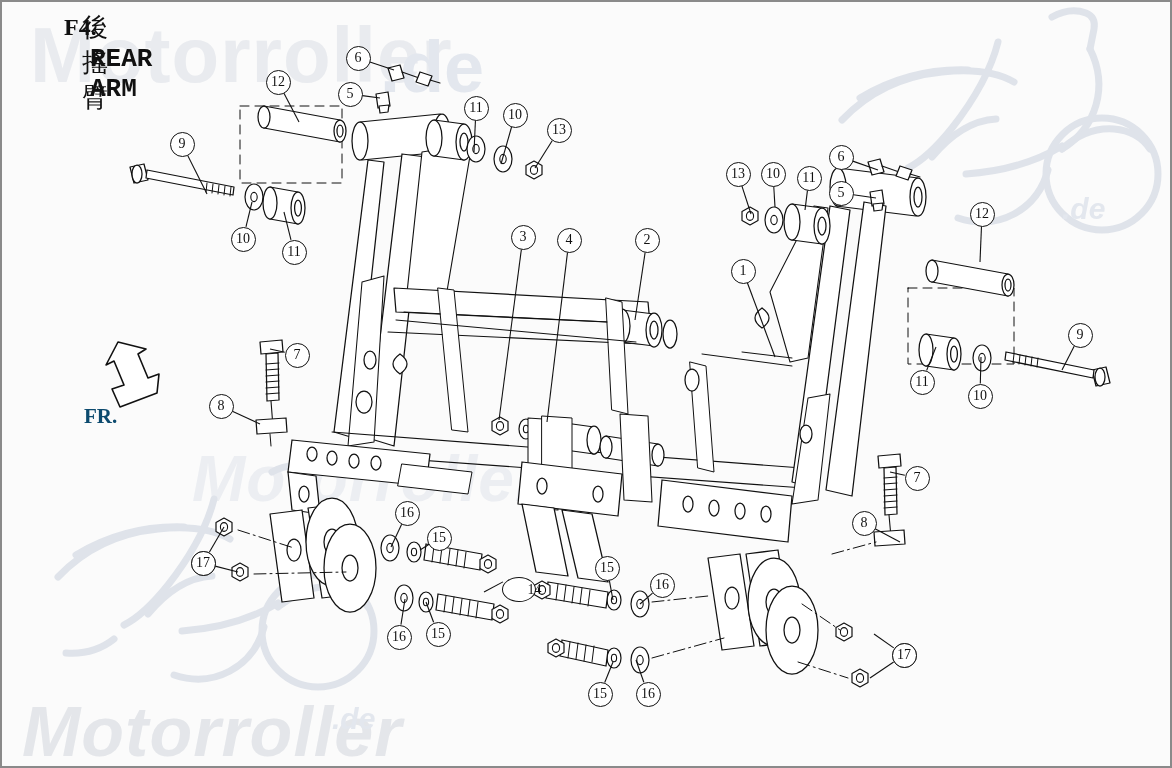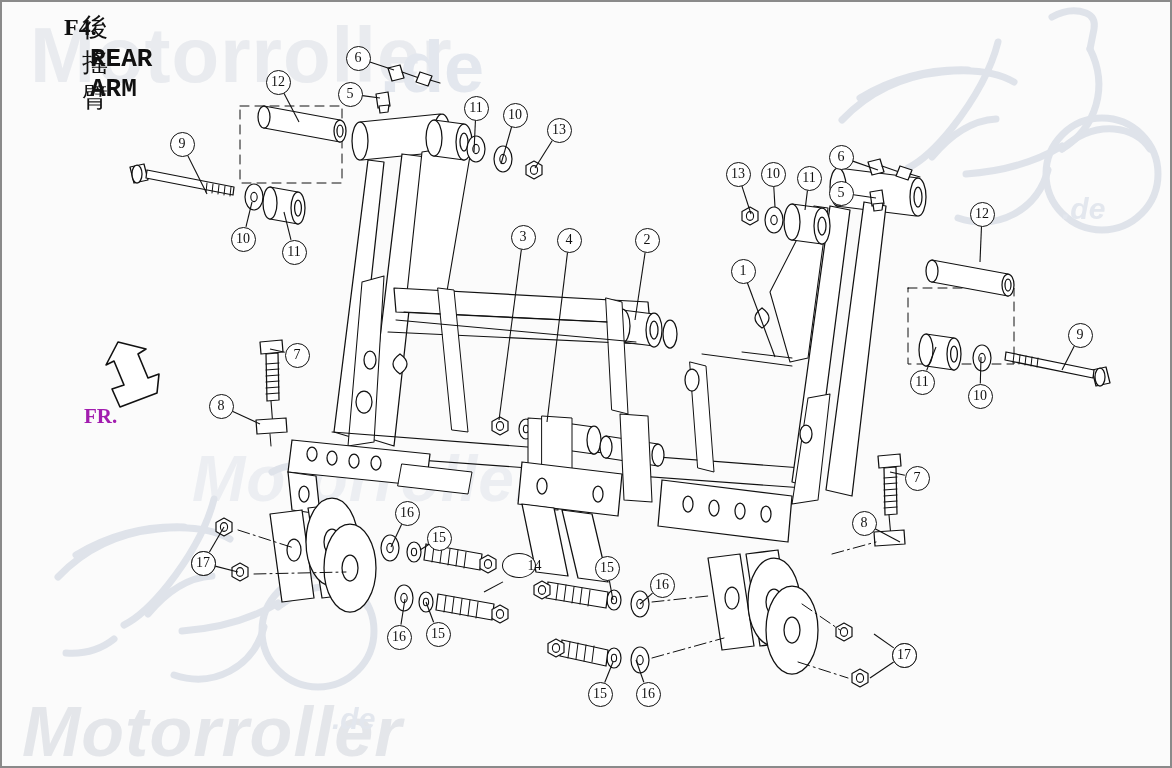--- a/index.html
+++ b/index.html
@@ -35,7 +35,7 @@
 
   
   .fr-label{position:absolute;left:82px;top:402px;font-size:21px;
-            font-weight:700;color:#a21caf;font-family:"Liberation Serif",serif;}
+            font-weight:700;color:#0c4a6e;font-family:"Liberation Serif",serif;}
 
   
   .callout{position:absolute;width:25px;height:25px;border:1.4px solid #111;

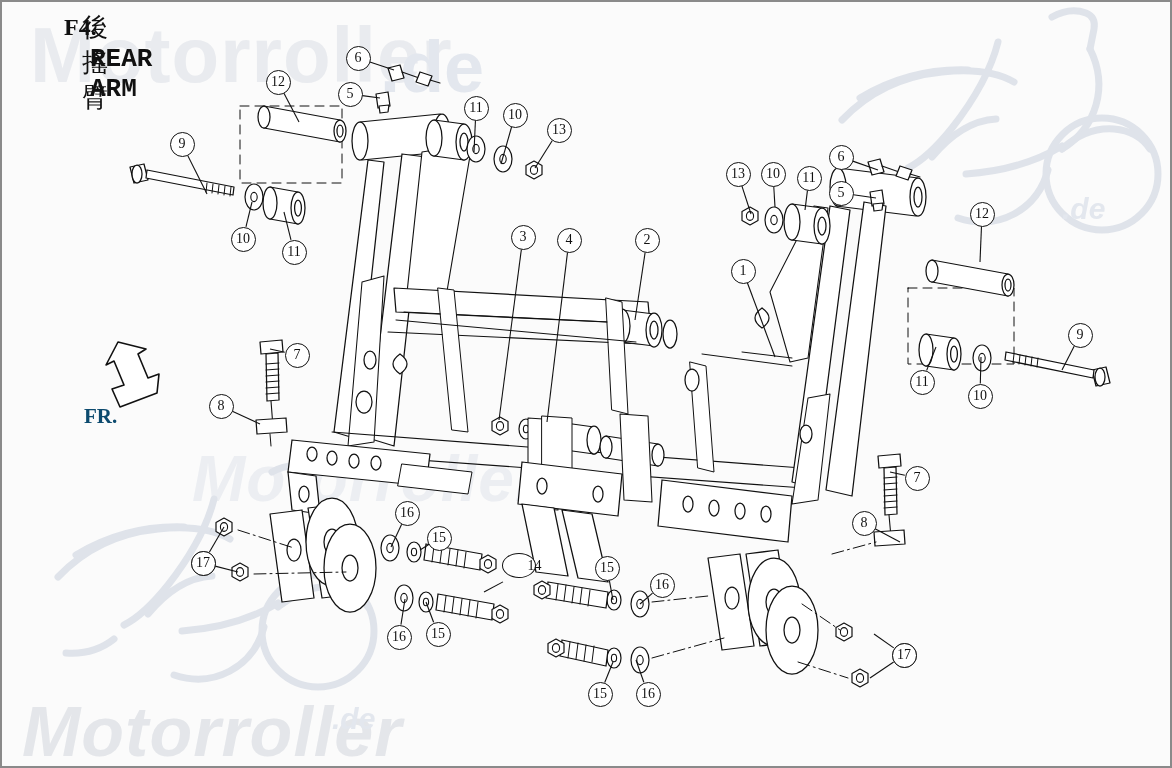--- a/index.html
+++ b/index.html
@@ -487,7 +487,7 @@
       <div class="callout" style="left: 424.5px; top: 523.5px;">15</div>
       <div class="callout" style="left: 384.5px; top: 622.5px;">16</div>
       <div class="callout" style="left: 423.5px; top: 619.5px;">15</div>
-      <div class="callout" style="left: 499.5px; top: 551px; padding-left: 32px;">14</div>
+      <div class="callout" style="left: 499.5px; top: 575px; padding-left: 32px;">14</div>
       <div class="callout" style="left: 592.5px; top: 553.5px;">15</div>
       <div class="callout" style="left: 647.5px; top: 570.5px;">16</div>
       <div class="callout" style="left: 585.5px; top: 679.5px;">15</div>

